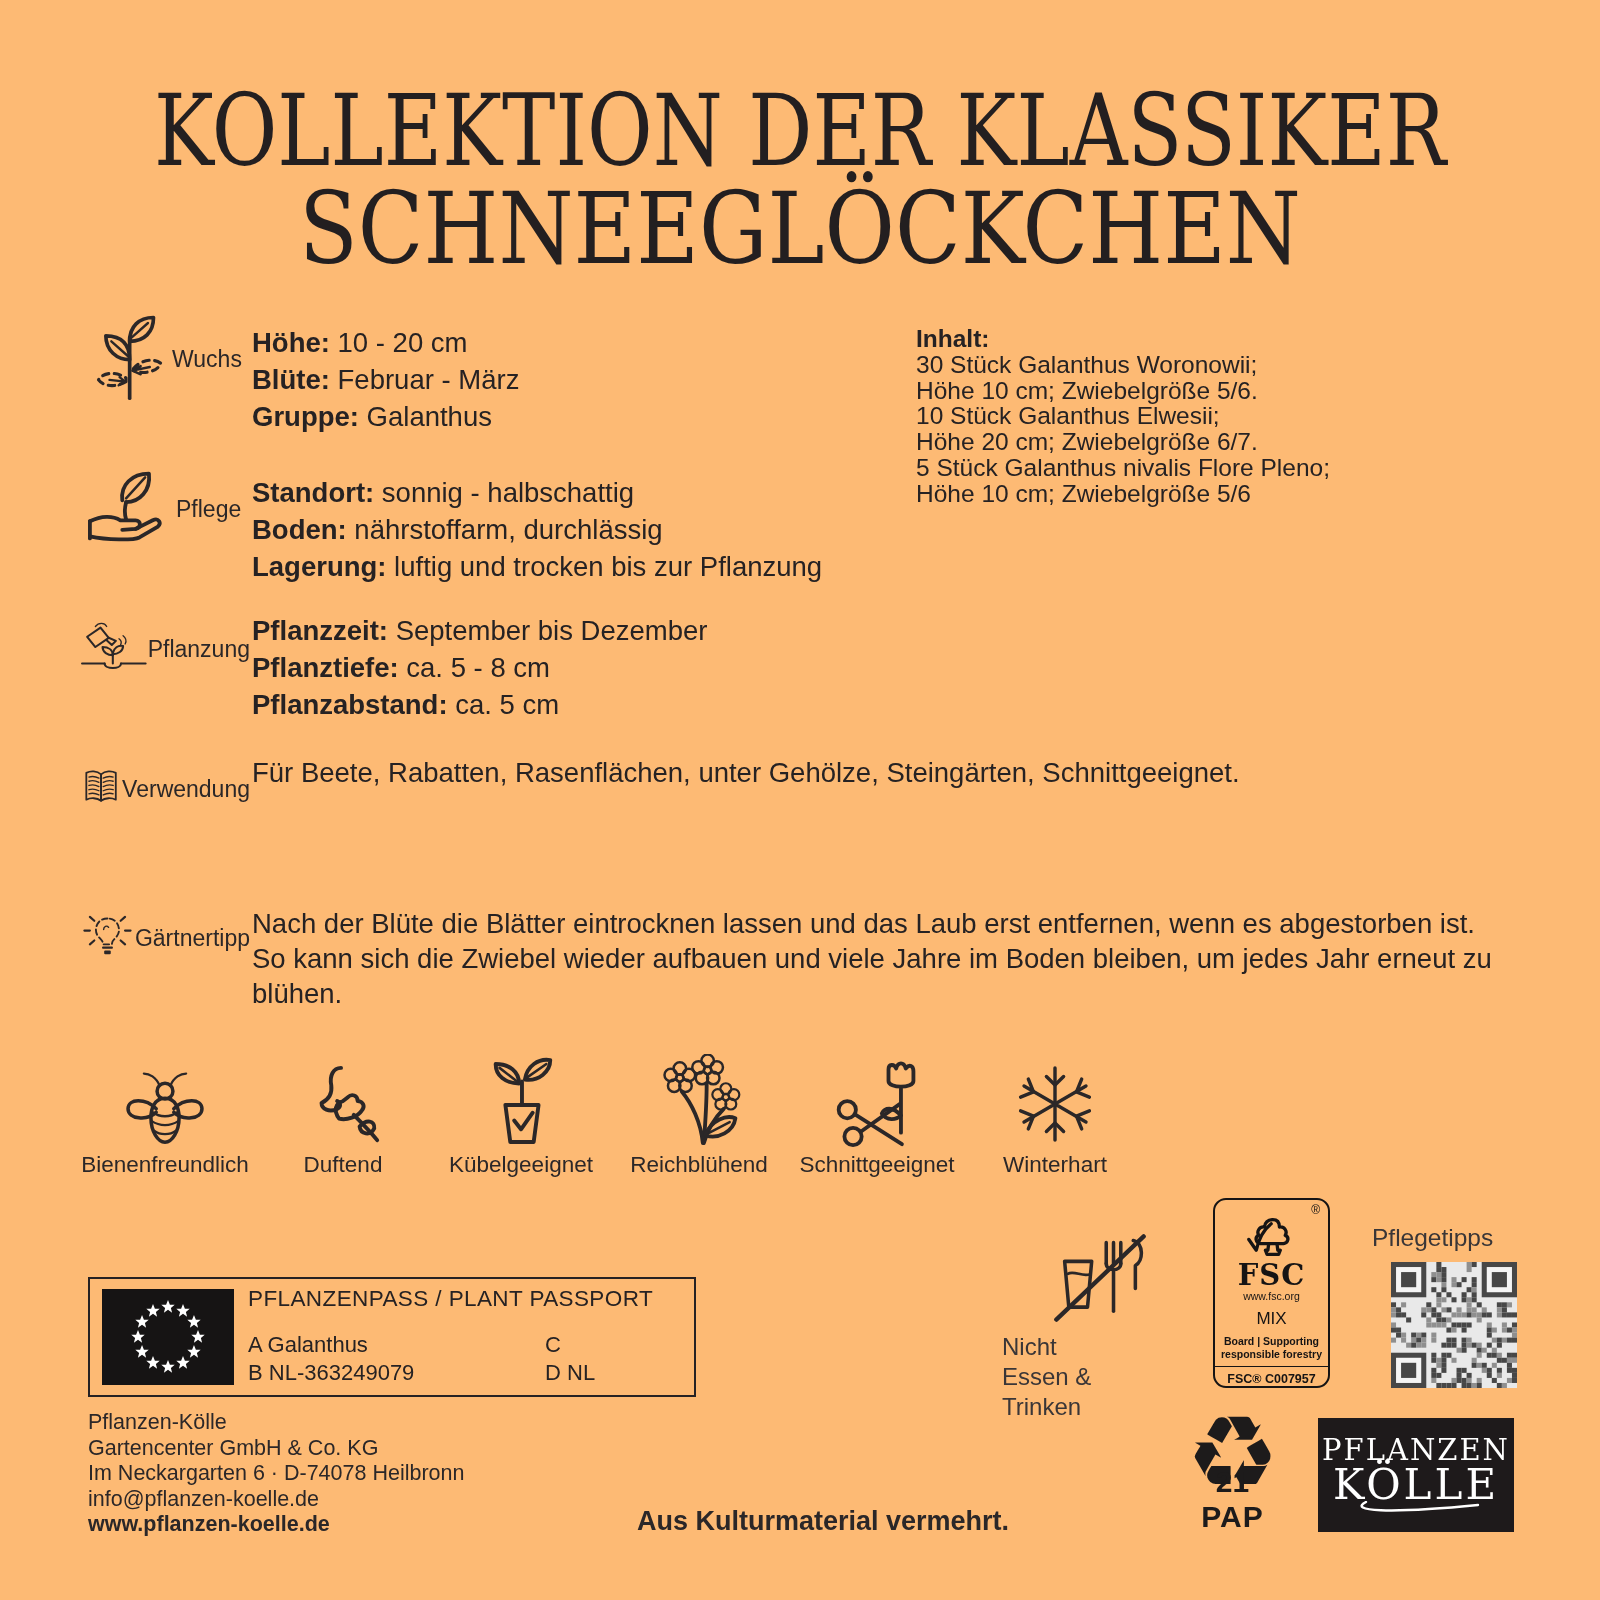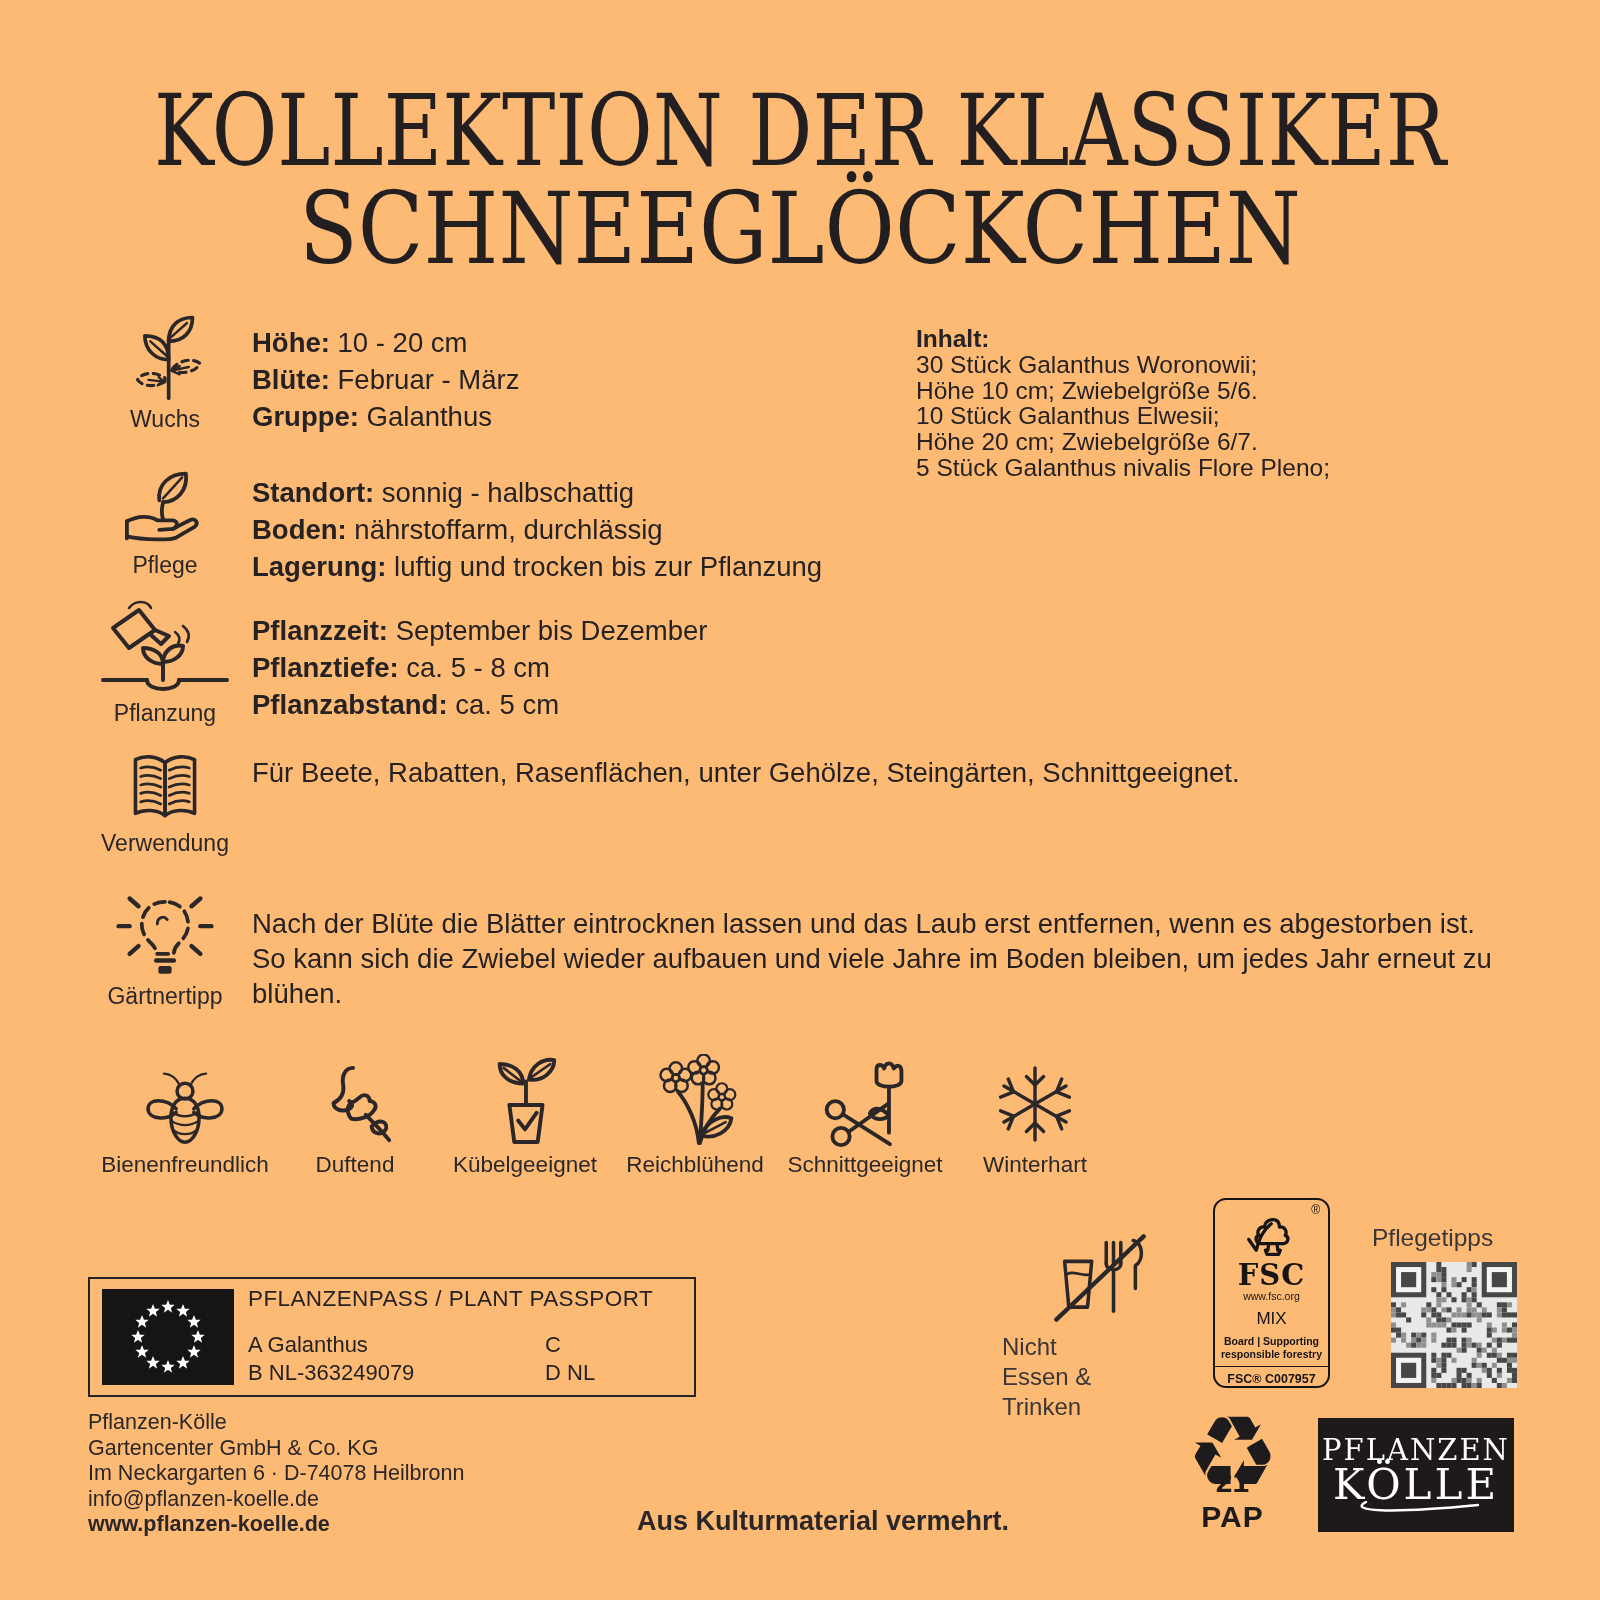--- a/index.html
+++ b/index.html
@@ -15,7 +15,7 @@
   .title-line{font-family:"DejaVu Serif",serif;font-size:100px;fill:#231f20;}
 
   
-  .icon-cell{position:absolute;left:80px;width:170px;display:flex;flex-direction:column;align-items:center;}
+  .icon-cell{position:absolute;left:80px;width:170px;display:flex;flex-direction:row;align-items:center;}
   .icon-cell .cap{font-size:23px;margin-top:6px;color:#2b2728;}
 
   

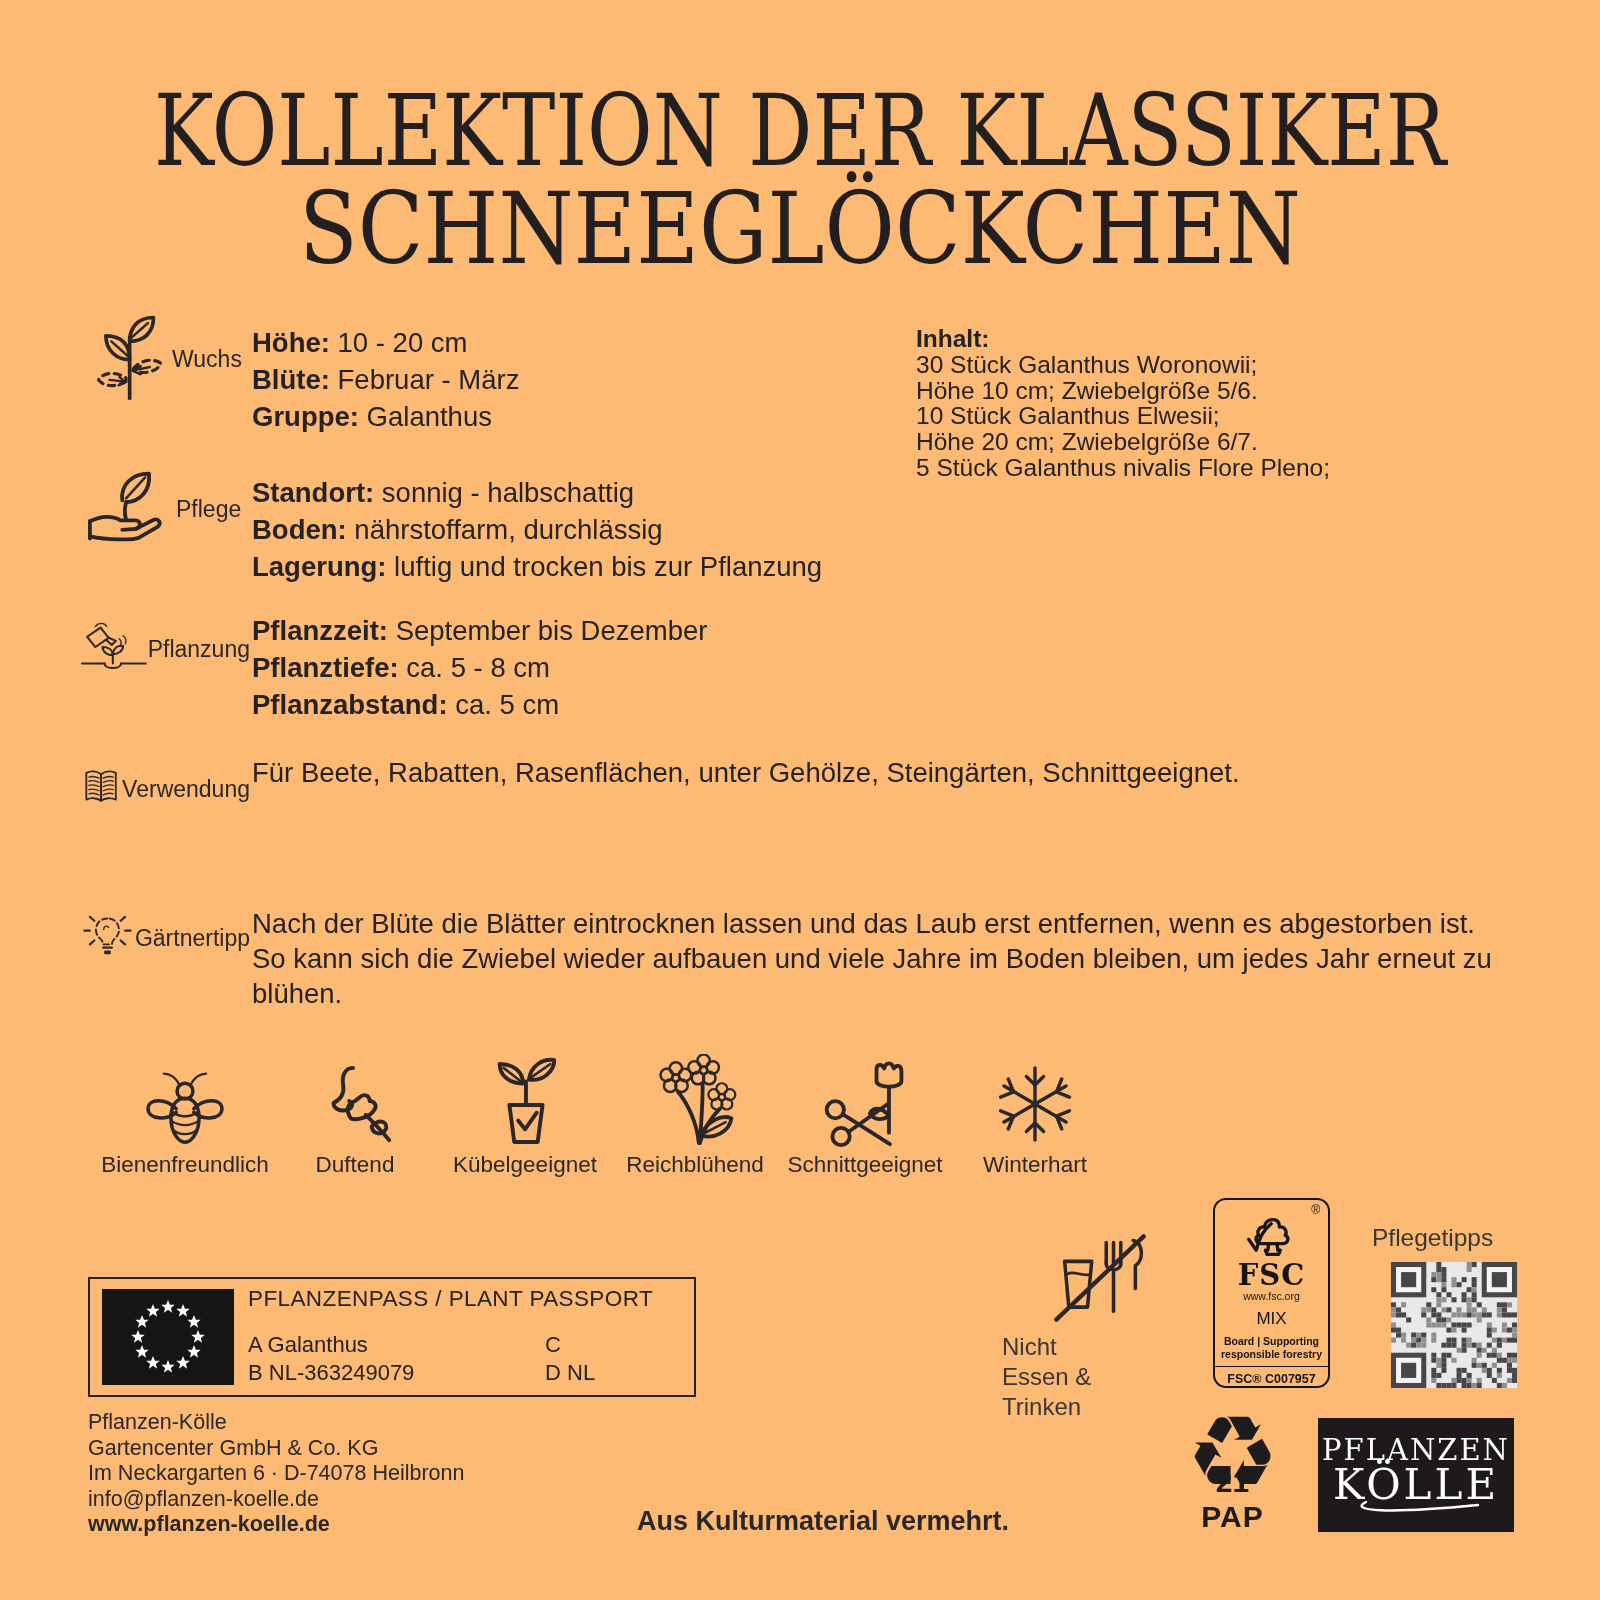--- a/index.html
+++ b/index.html
@@ -181,6 +181,7 @@
     <div>10 Stück Galanthus Elwesii;</div>
     <div>Höhe 20 cm; Zwiebelgröße 6/7.</div>
     <div>5 Stück Galanthus nivalis Flore Pleno;</div>
+    <div>Höhe 10 cm; Zwiebelgröße 5/6</div>
   </div>
 
   <div class="features">

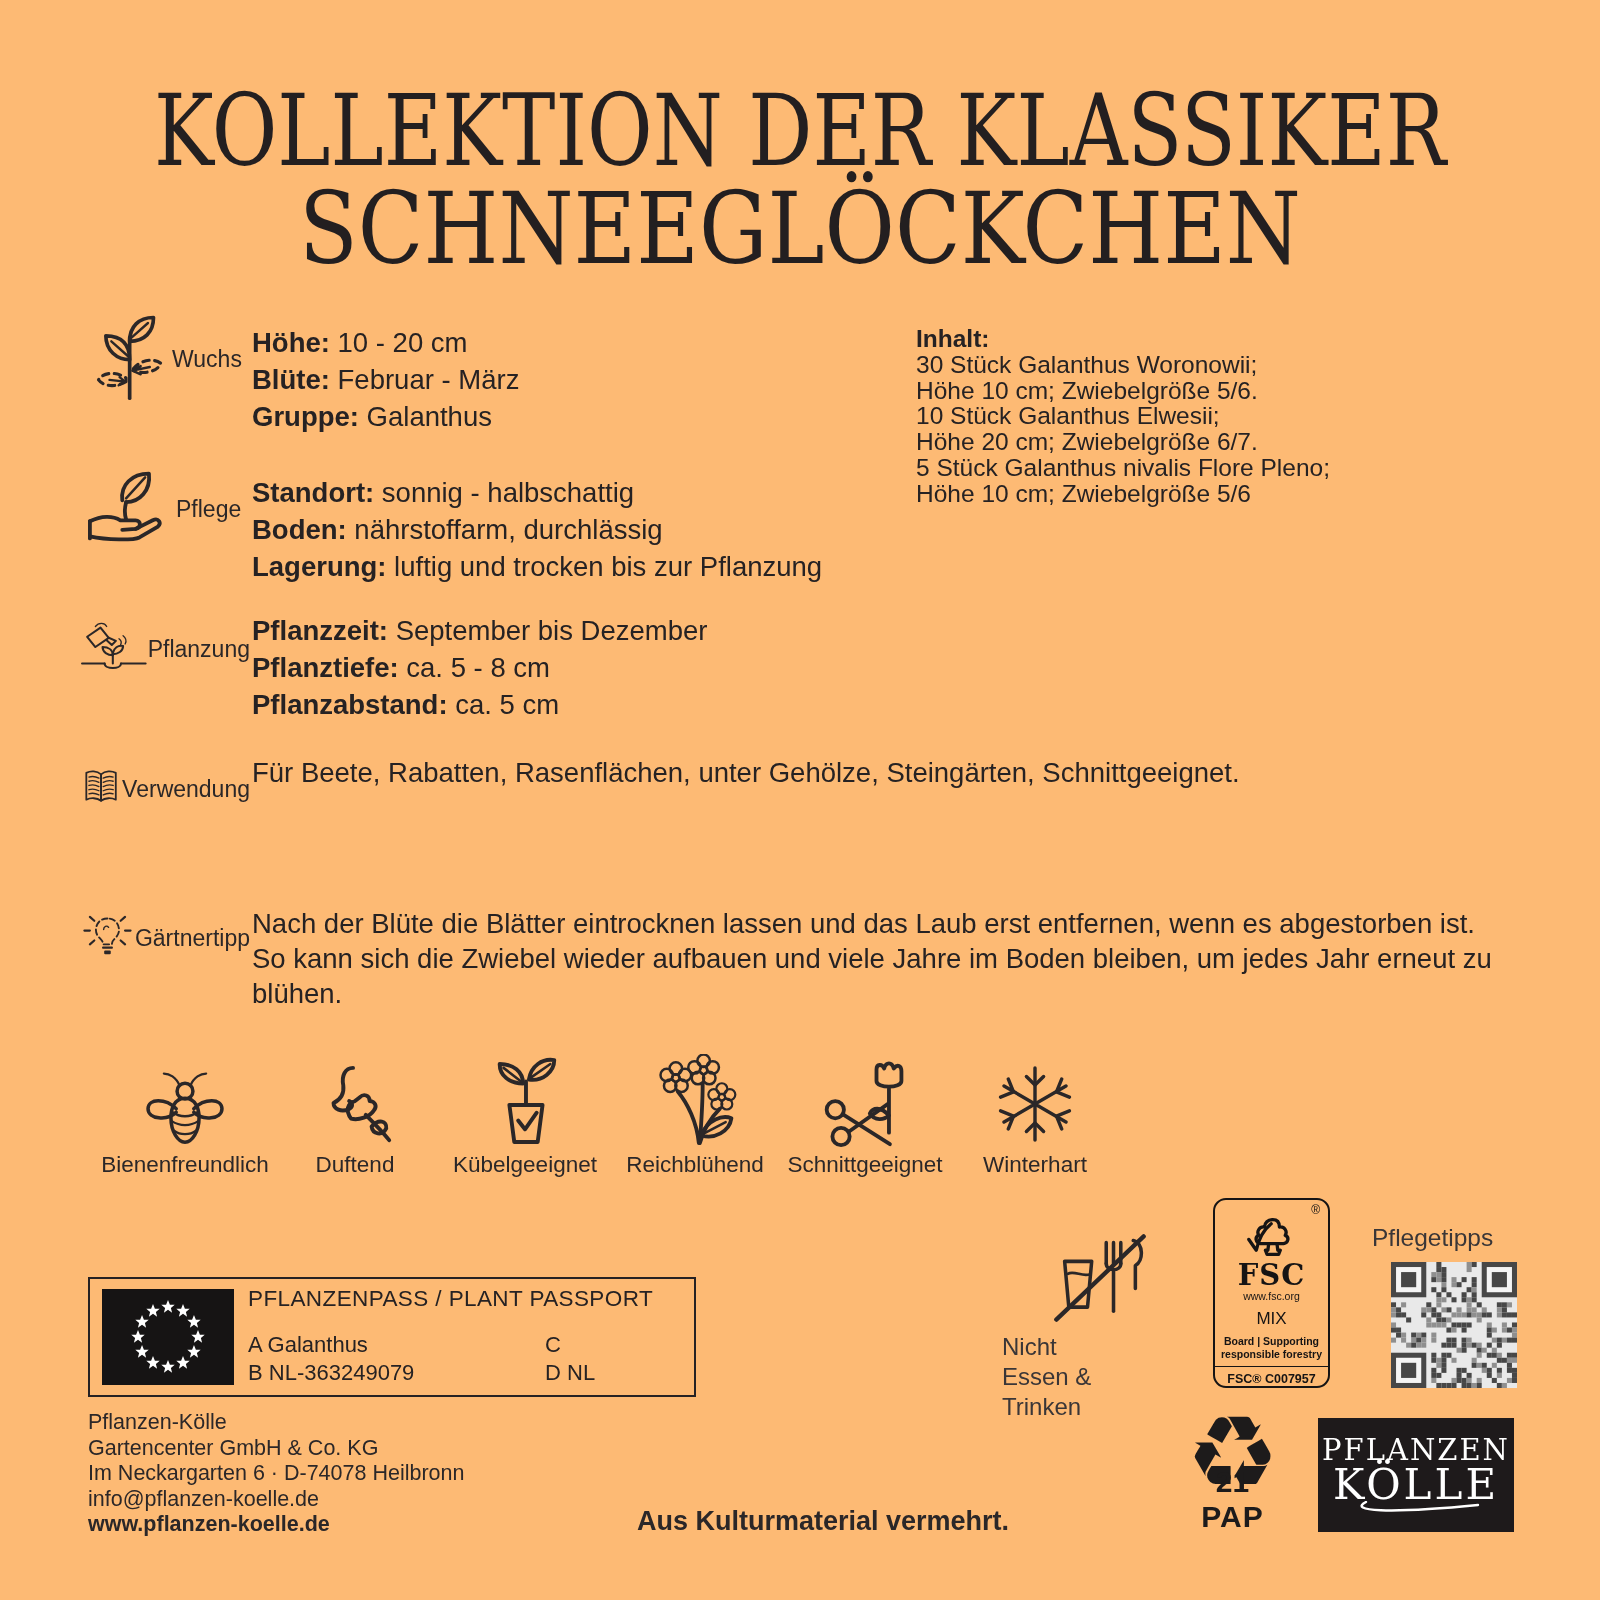--- a/index.html
+++ b/index.html
@@ -27,7 +27,7 @@
   .inhalt .hd{font-weight:700;}
 
   
-  .features{position:absolute;left:80px;top:1054px;width:1060px;display:flex;justify-content:center;}
+  .features{position:absolute;left:80px;top:1054px;width:1060px;display:flex;justify-content:space-between;}
   .feature{width:170px;display:flex;flex-direction:column;align-items:center;}
   .feature .ibox{height:94px;display:flex;align-items:flex-end;justify-content:center;}
   .feature .cap{font-size:22.5px;margin-top:4px;white-space:nowrap;color:#2b2728;}

